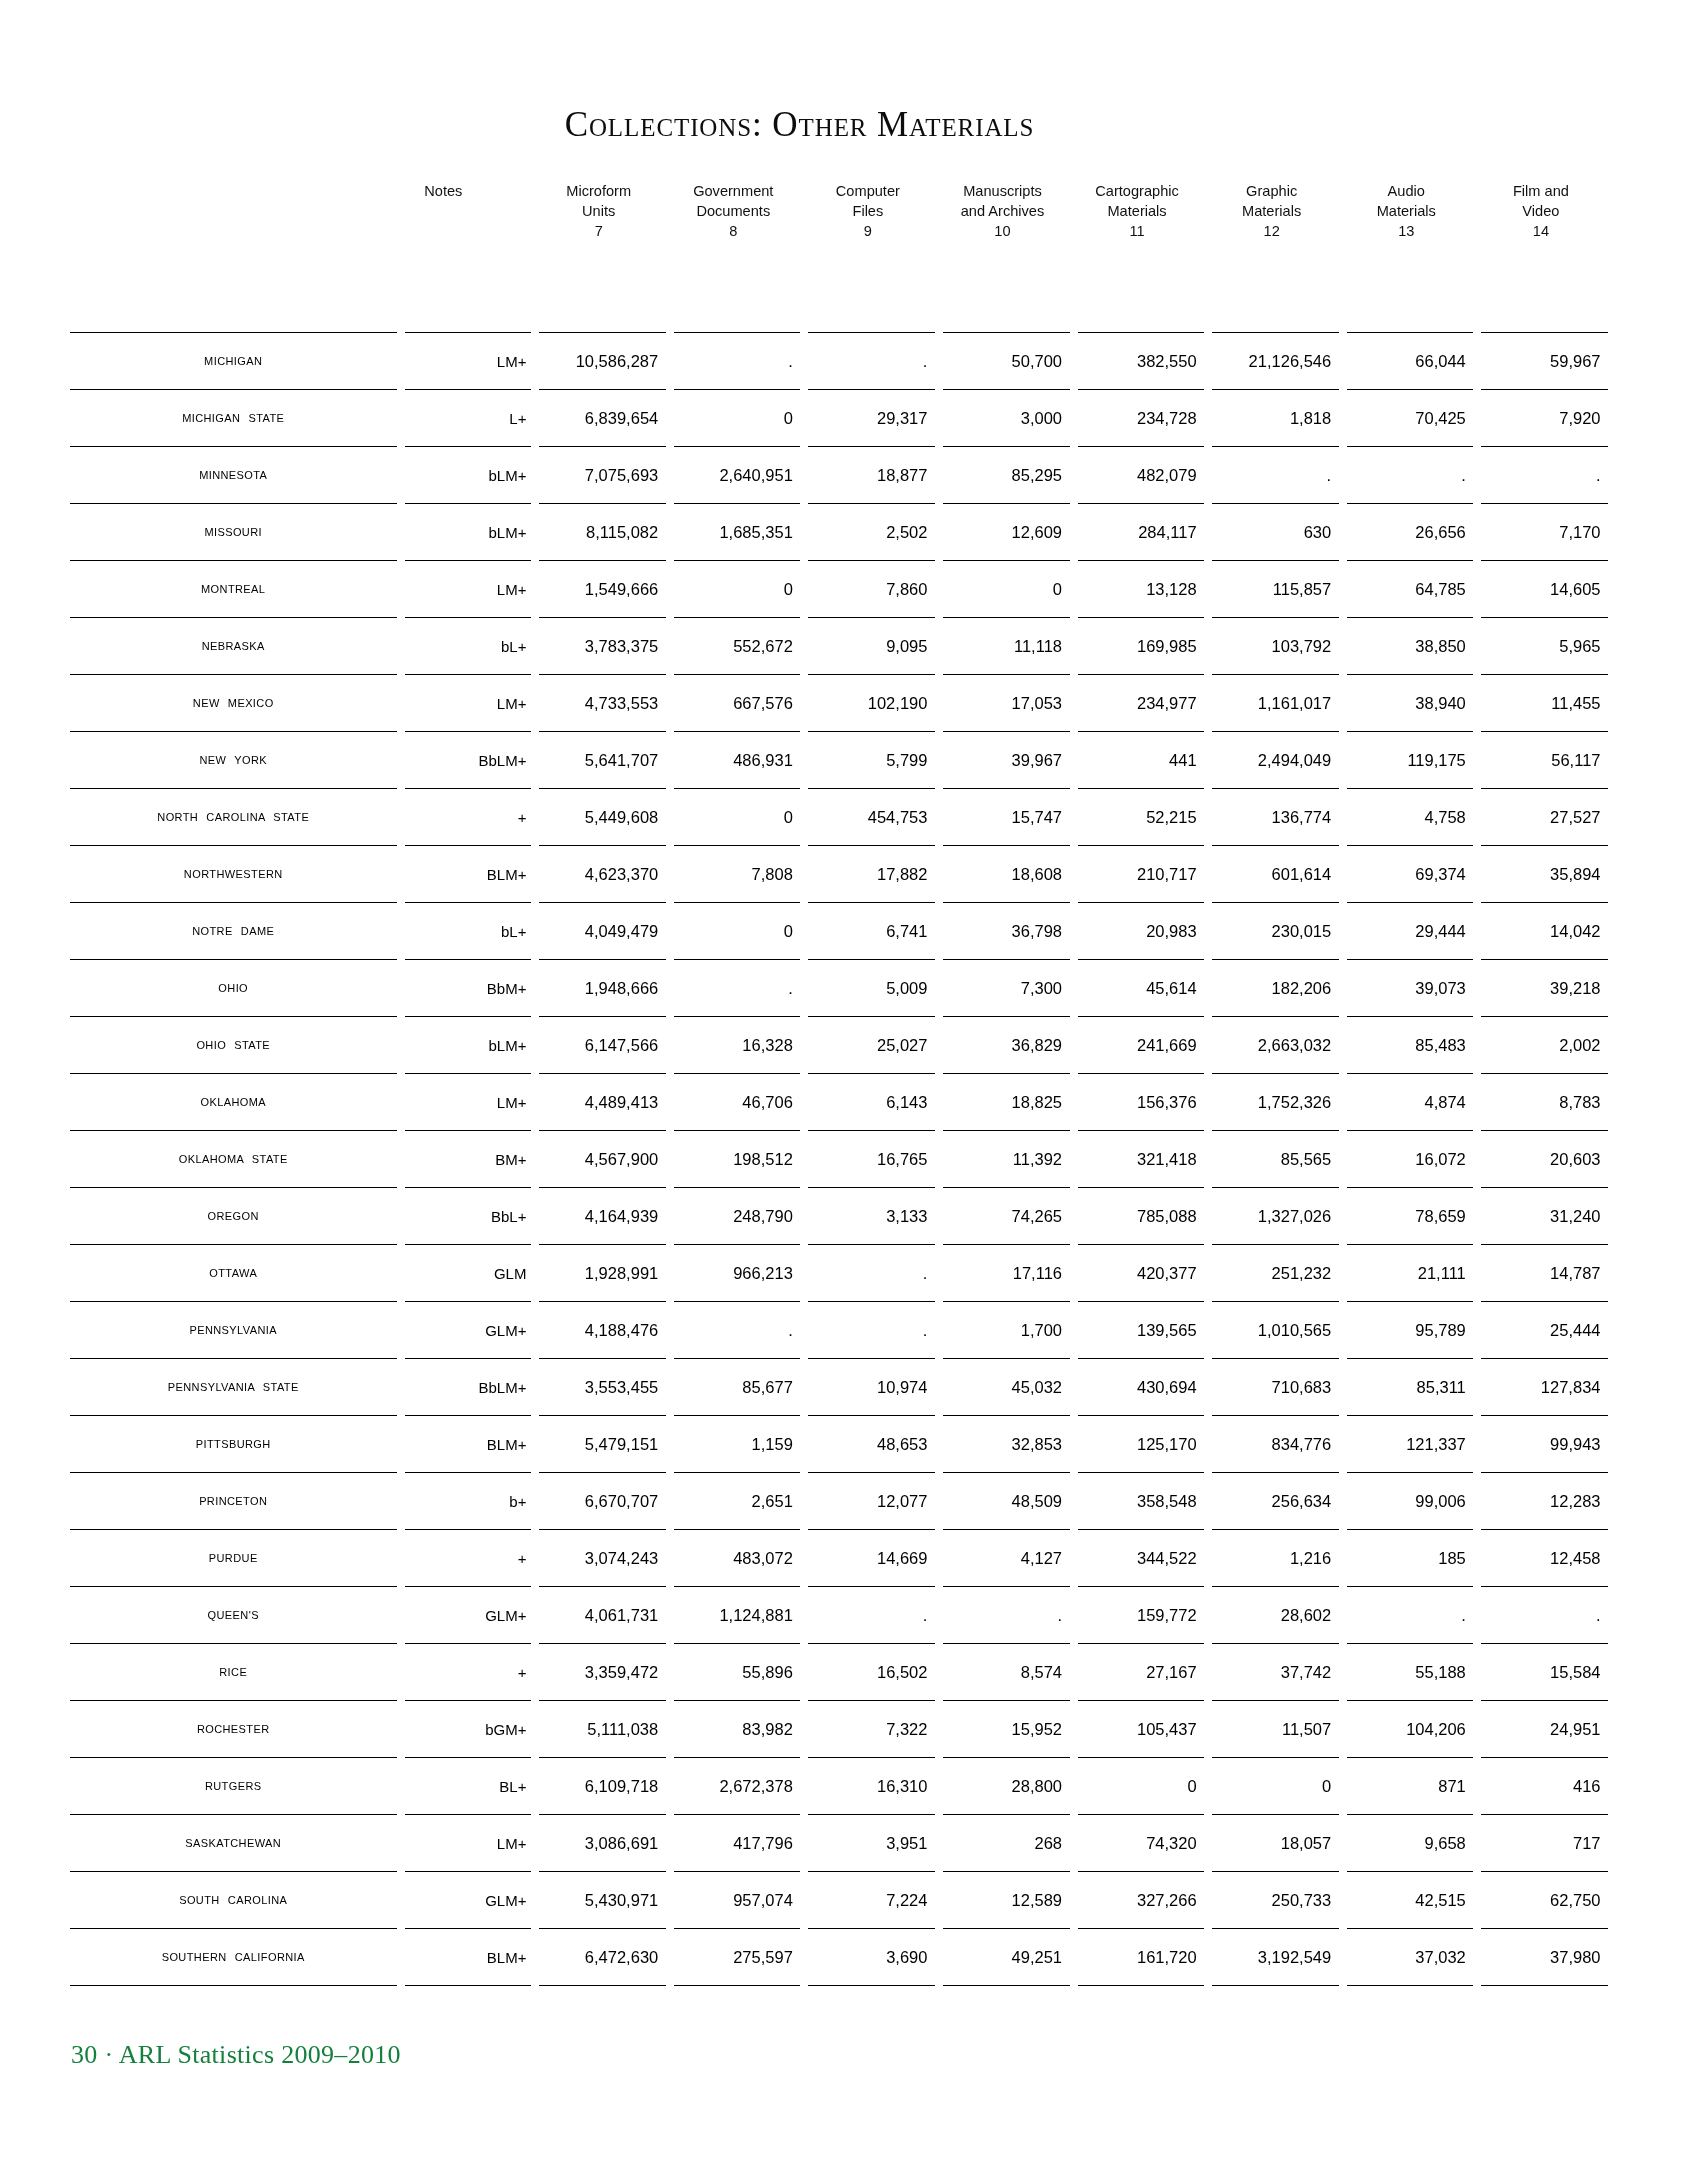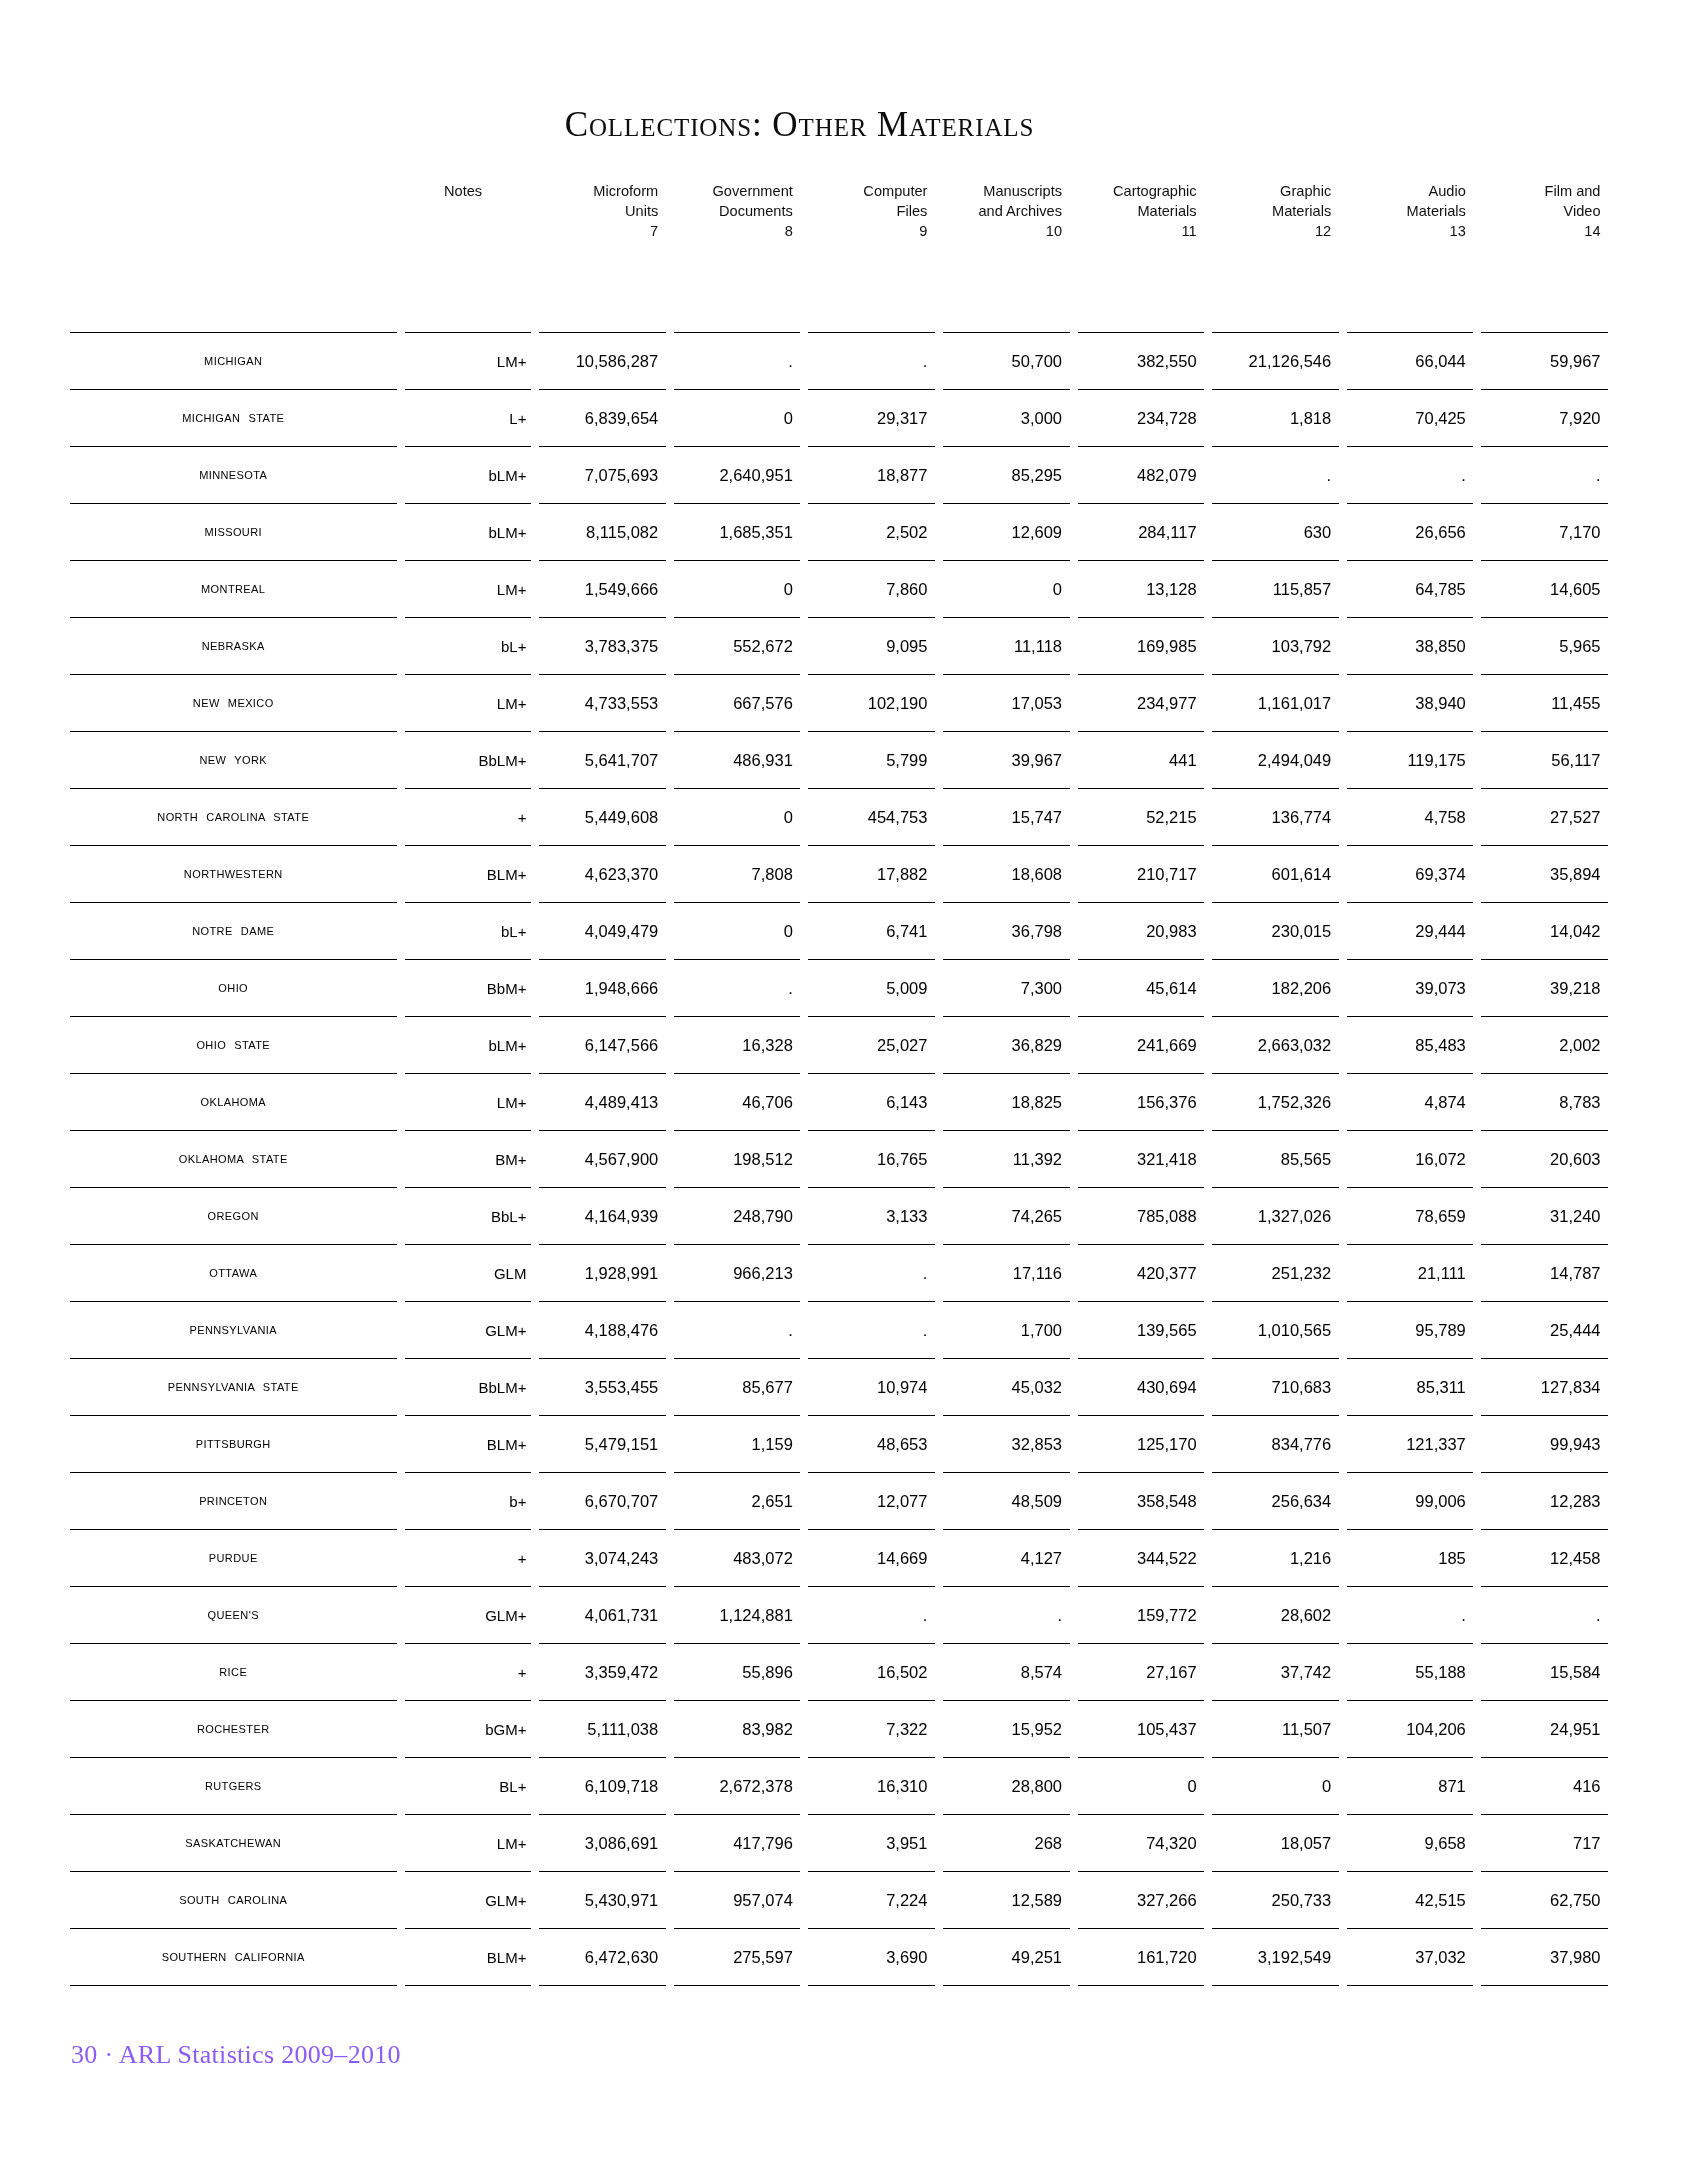--- a/index.html
+++ b/index.html
@@ -32,7 +32,6 @@
   th {
     font-weight: normal;
     font-size: 14.6px;
-    text-align: right;
     vertical-align: bottom;
     padding: 0 7.5px 91px 0;
     color: #111;

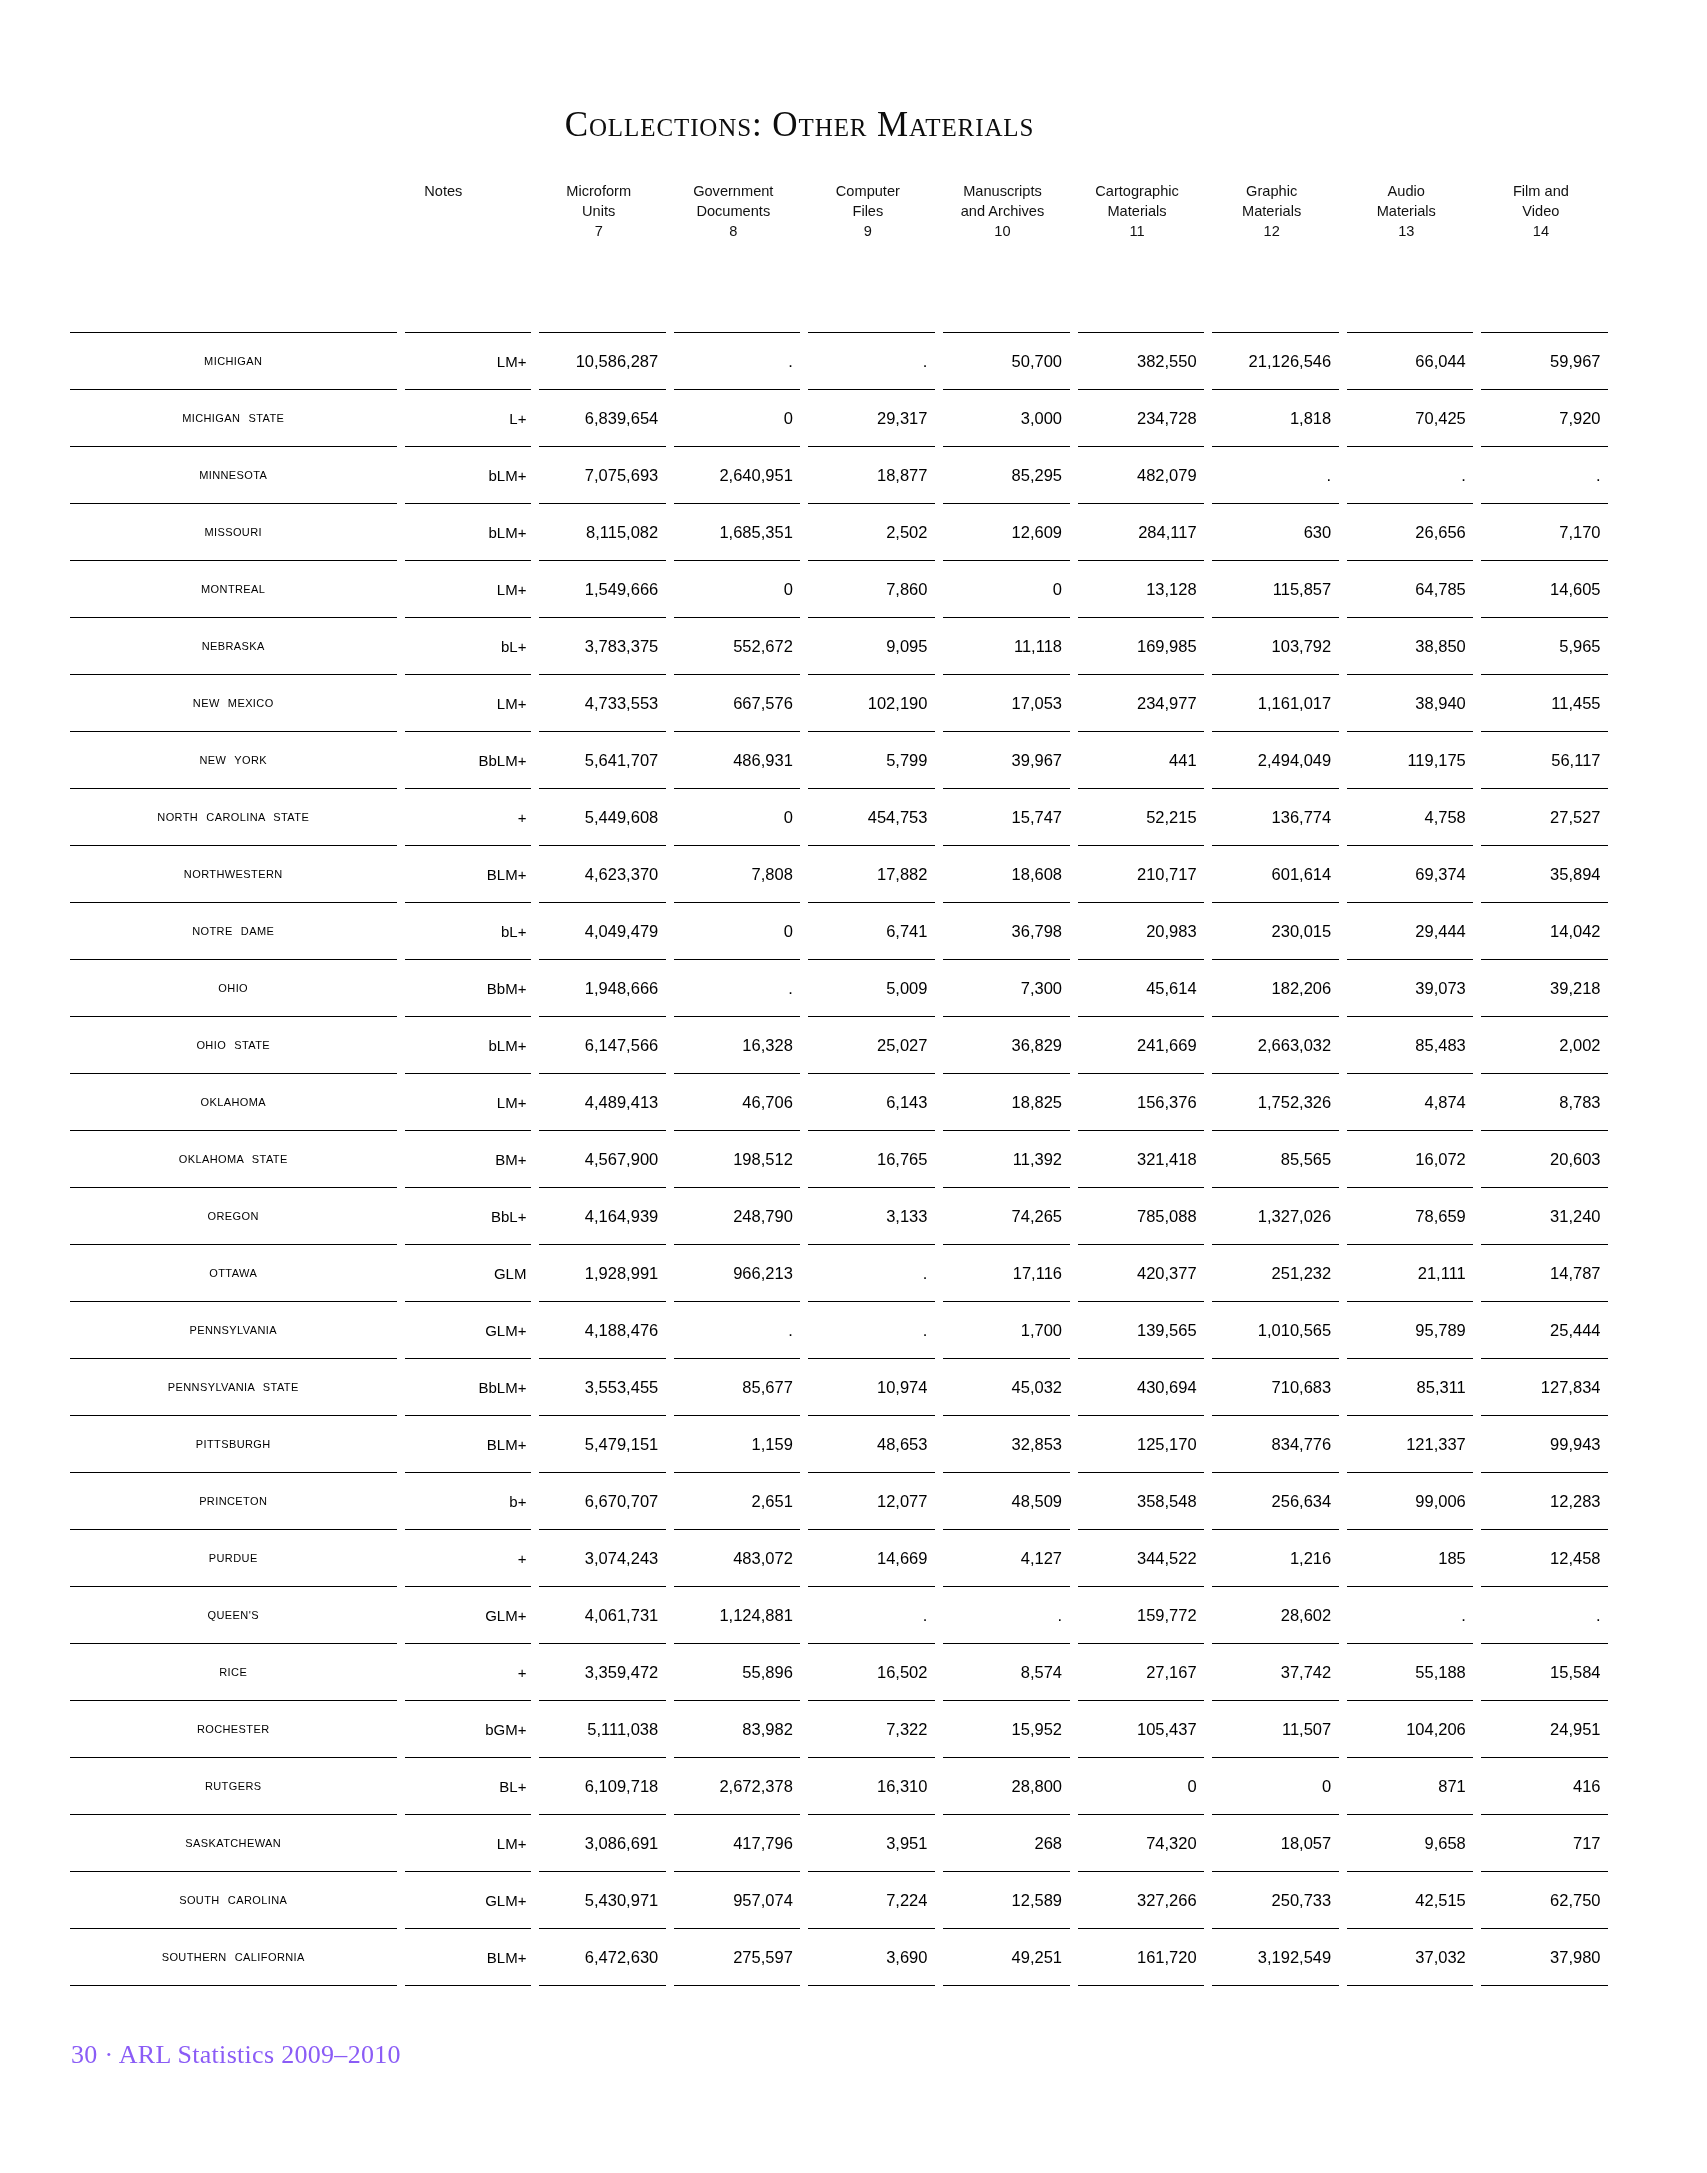--- a/index.html
+++ b/index.html
@@ -60,7 +60,7 @@
     font-family: "Liberation Serif", serif;
     font-size: 26px;
     letter-spacing: 0.3px;
-    color: #8b5cf6;
+    color: #15803d;
   }
 </style>
 </head>

